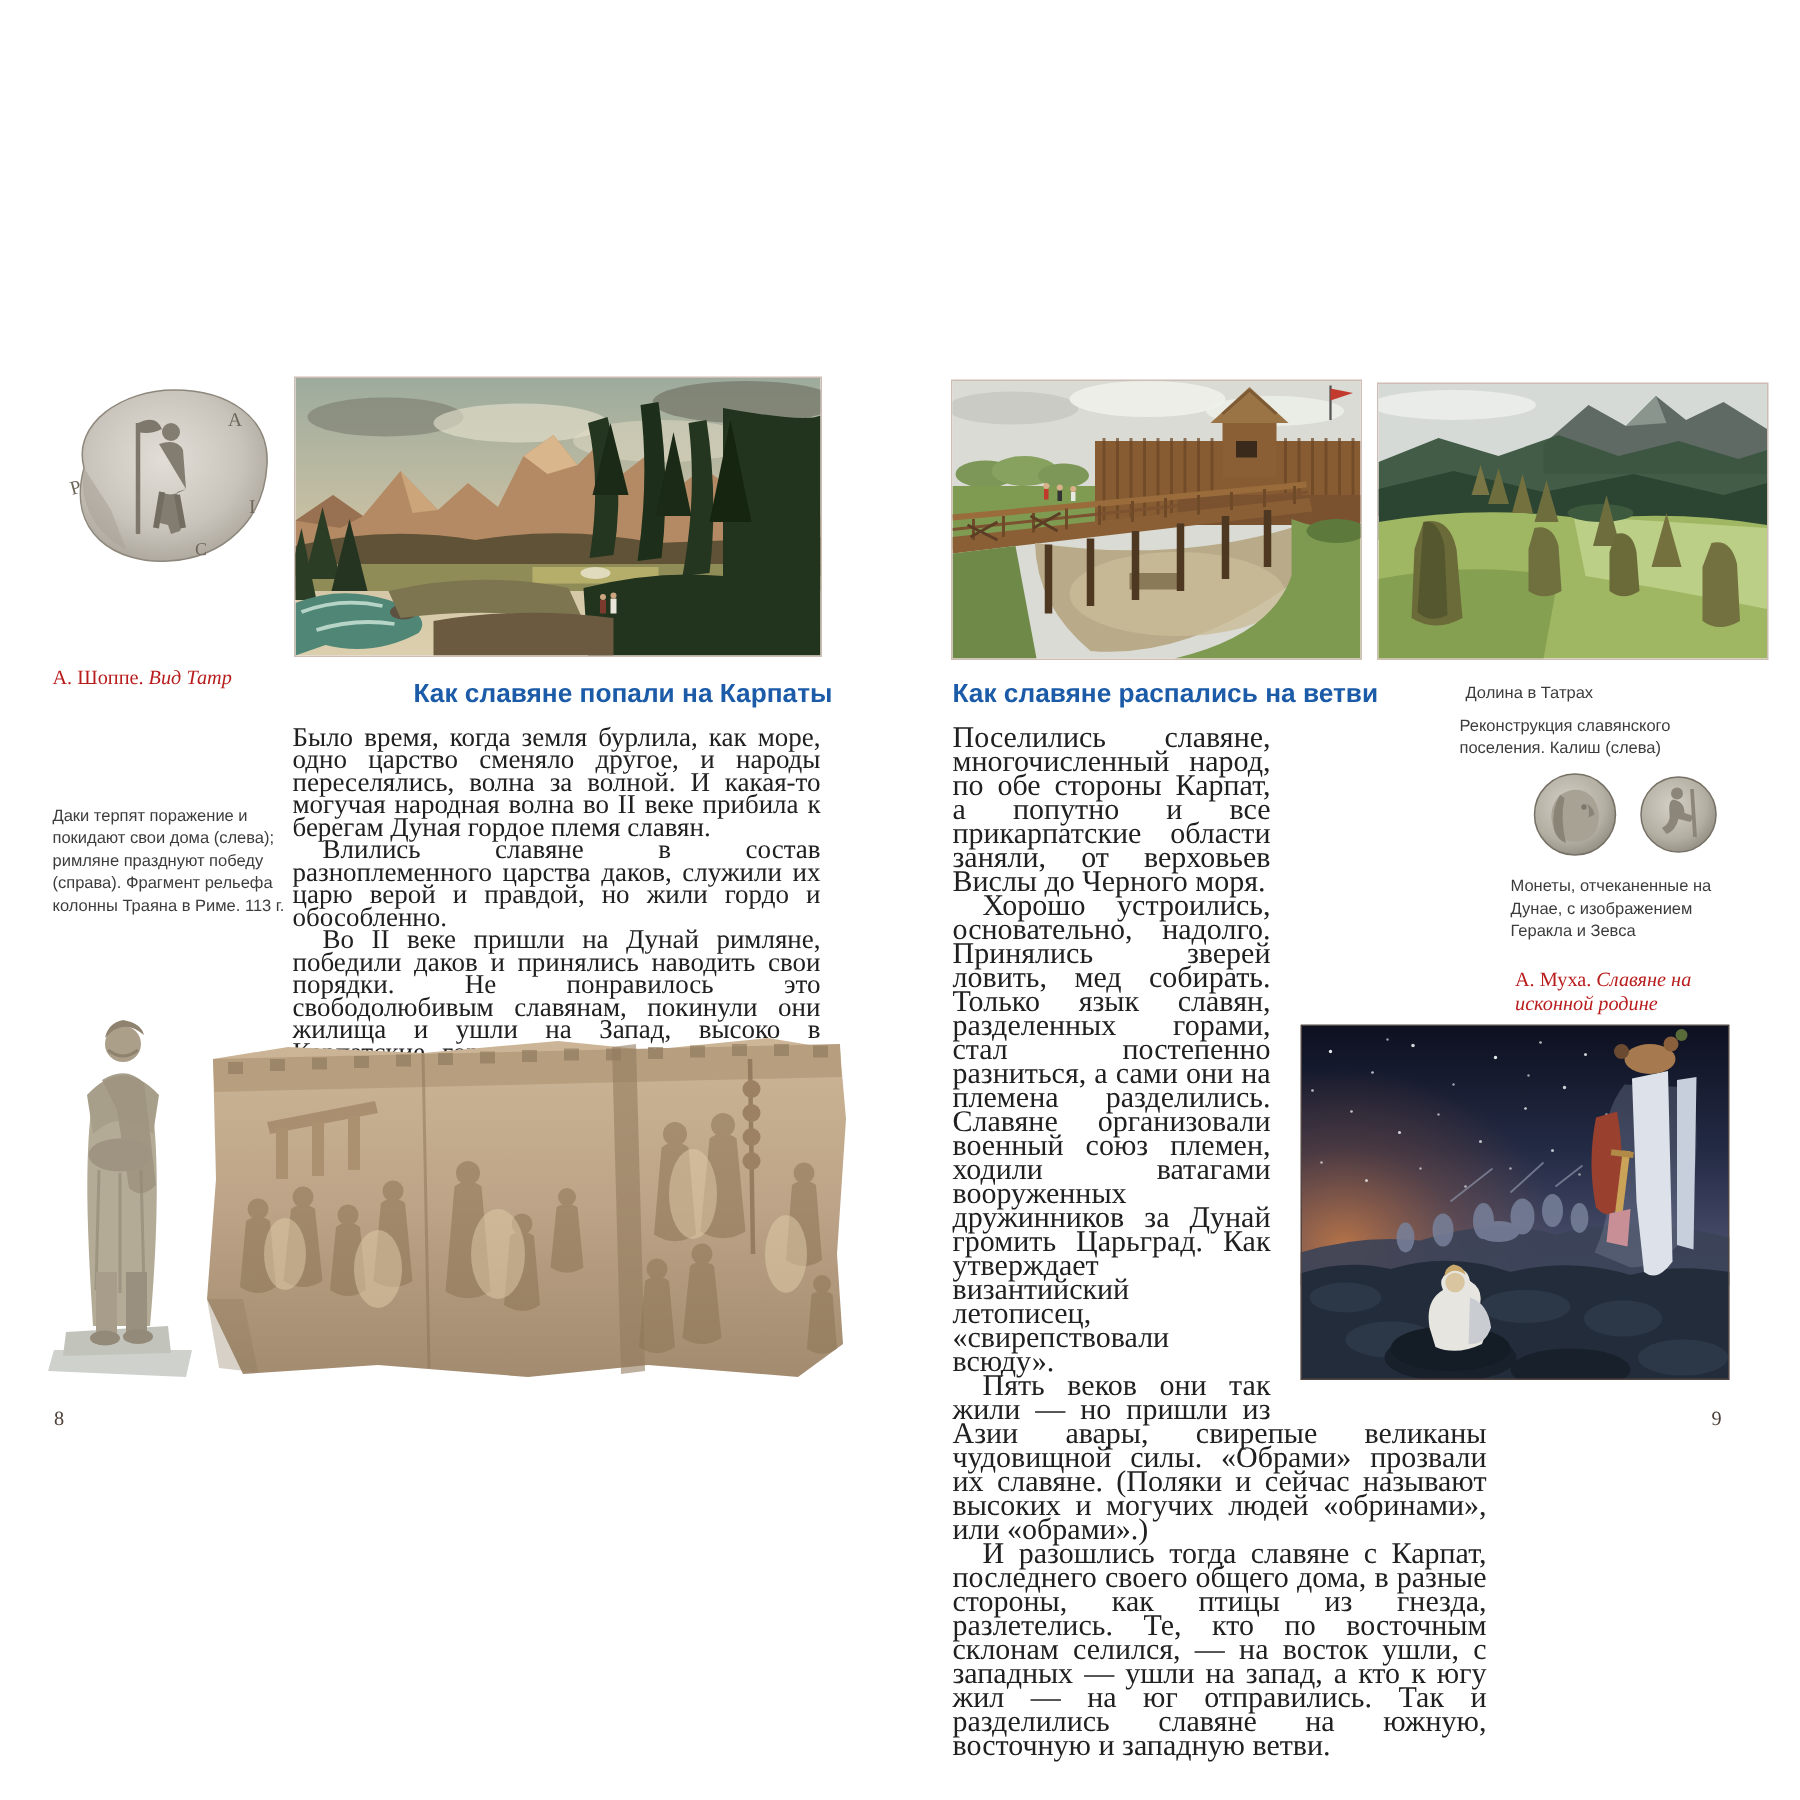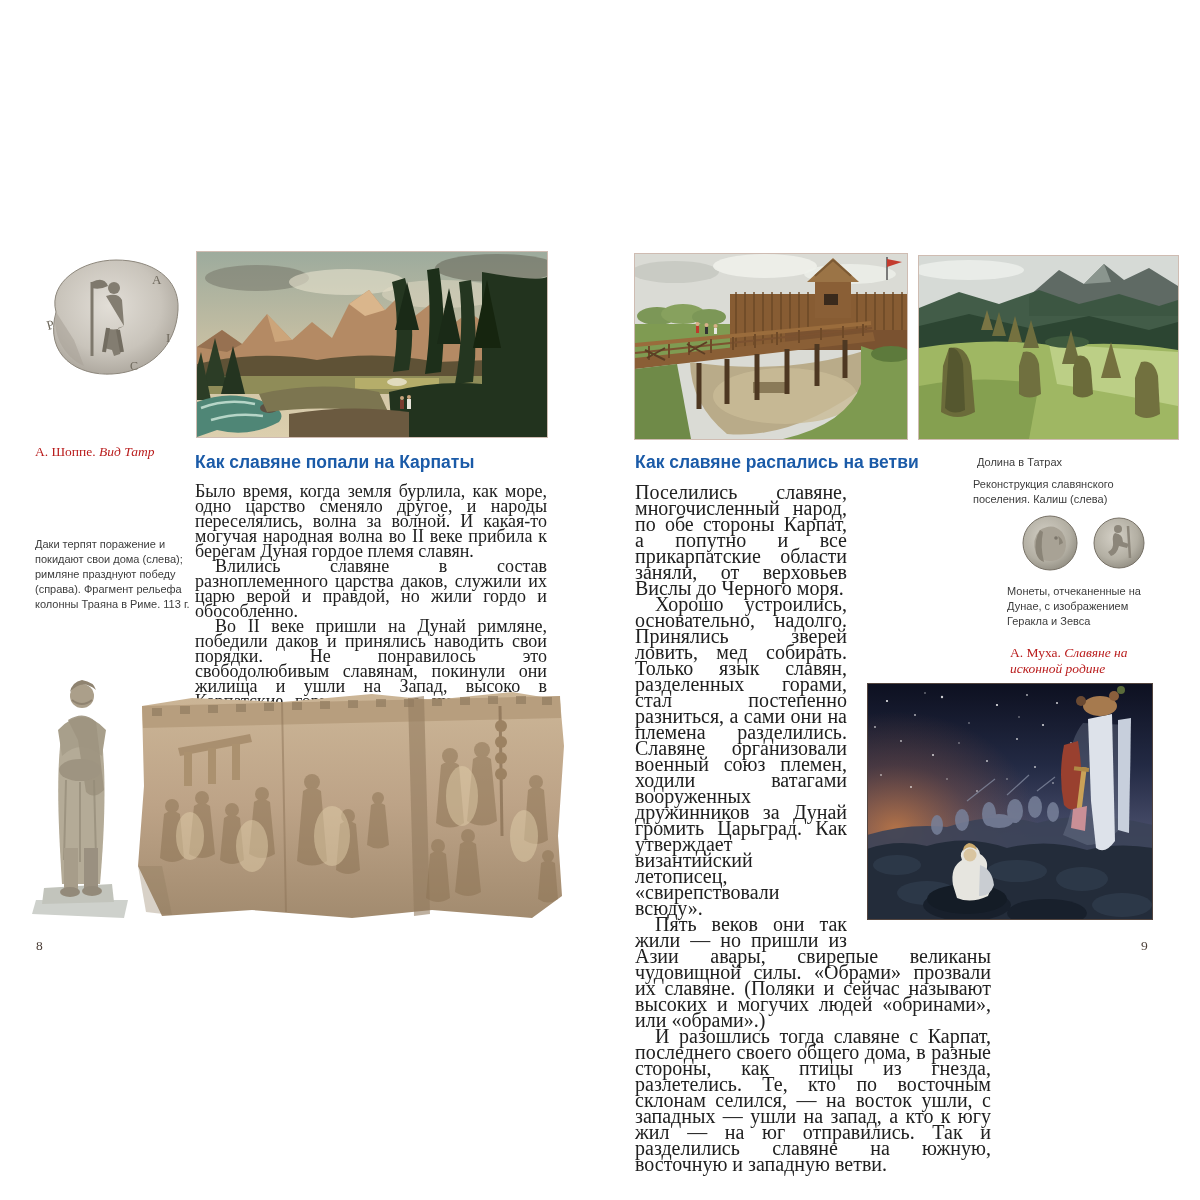--- a/index.html
+++ b/index.html
@@ -96,7 +96,7 @@
     <circle cx="212" cy="145" r="2" fill="#caa57e"></circle>
   </svg>
 
-  <h2 class="abs head" style="left:195px;top:452px;width:360px;">Как славяне попали на Карпаты</h2>
+  <h2 class="abs head" style="left:195px;top:452px;width:360px;text-align:right;">Как славяне попали на Карпаты</h2>
 
   <div class="abs body-text body-left" style="left:195px;top:484px;">
     <p>Было время, когда земля бурлила, как море, одно царство сменяло другое, и народы переселялись, волна за волной. И какая-то могучая народная волна во II веке прибила к берегам Дуная гордое племя славян.</p>

